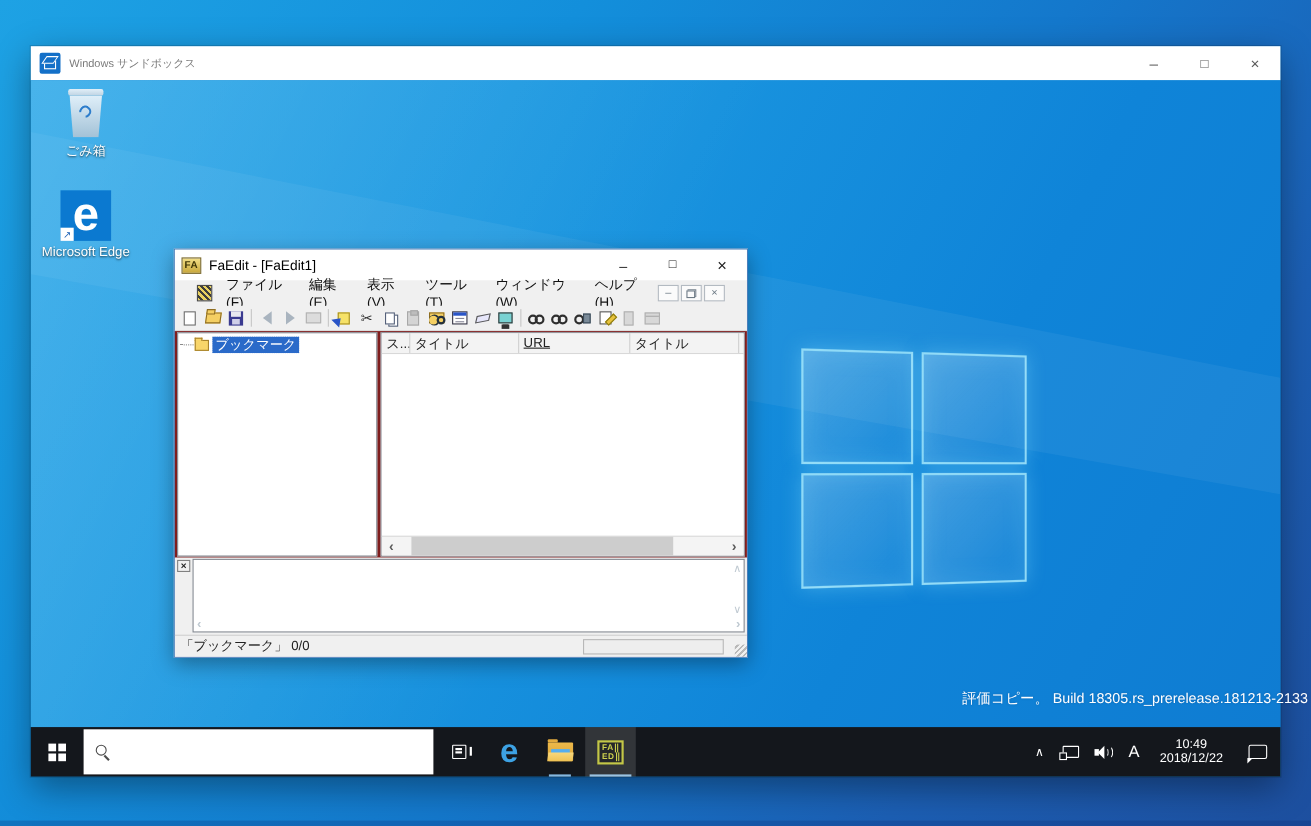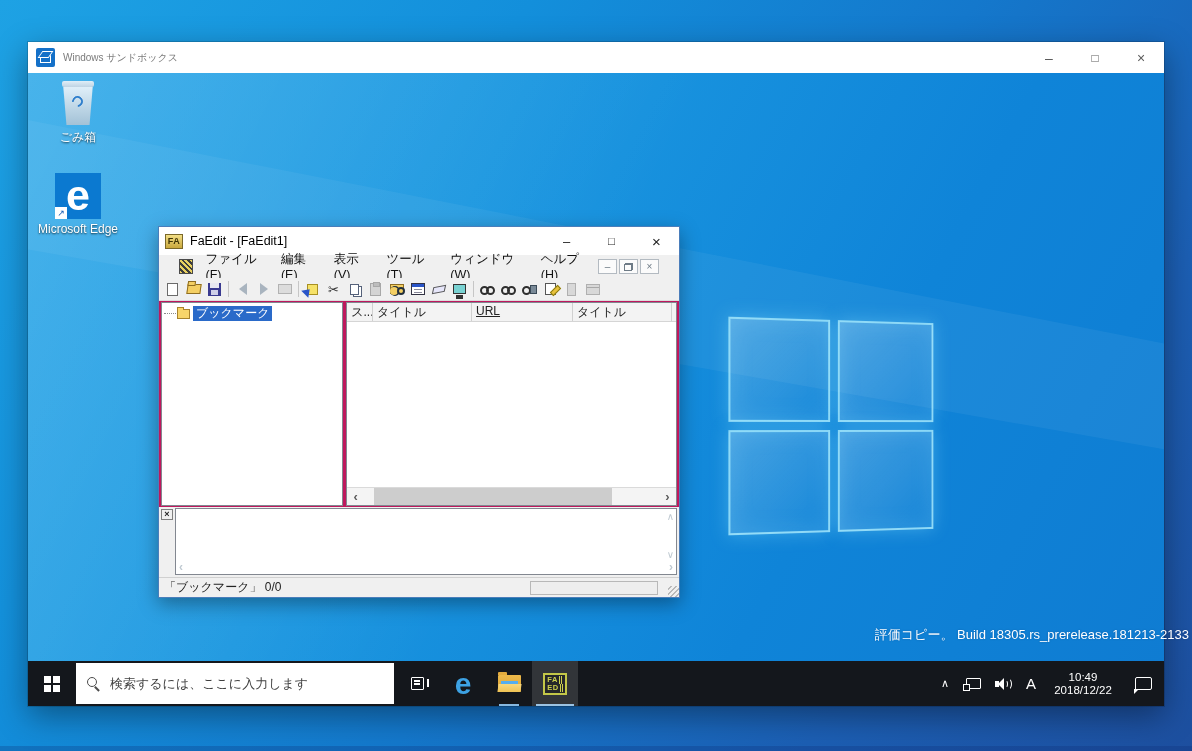--- a/index.html
+++ b/index.html
@@ -128,7 +128,7 @@
   .i-bookdis::before { content:""; position:absolute; left:0; top:2px; width:12px; height:1px; background:#a8a8a8; }
 
   
-  .fa-body { flex:1 1 auto; display:flex; background:#be185d; padding:1px 2px; gap:3px; min-height:0; }
+  .fa-body { flex:1 1 auto; display:flex; background:#7f1d1d; padding:1px 2px; gap:3px; min-height:0; }
   .fa-tree { width:184px; background:#fff; border:1px solid #828790; padding:2px 0 0 2px; }
   .tree-row { display:flex; align-items:center; height:17px; }
   .tree-dots { width:12px; border-top:1px dotted #8a8a8a; margin-right:1px; }

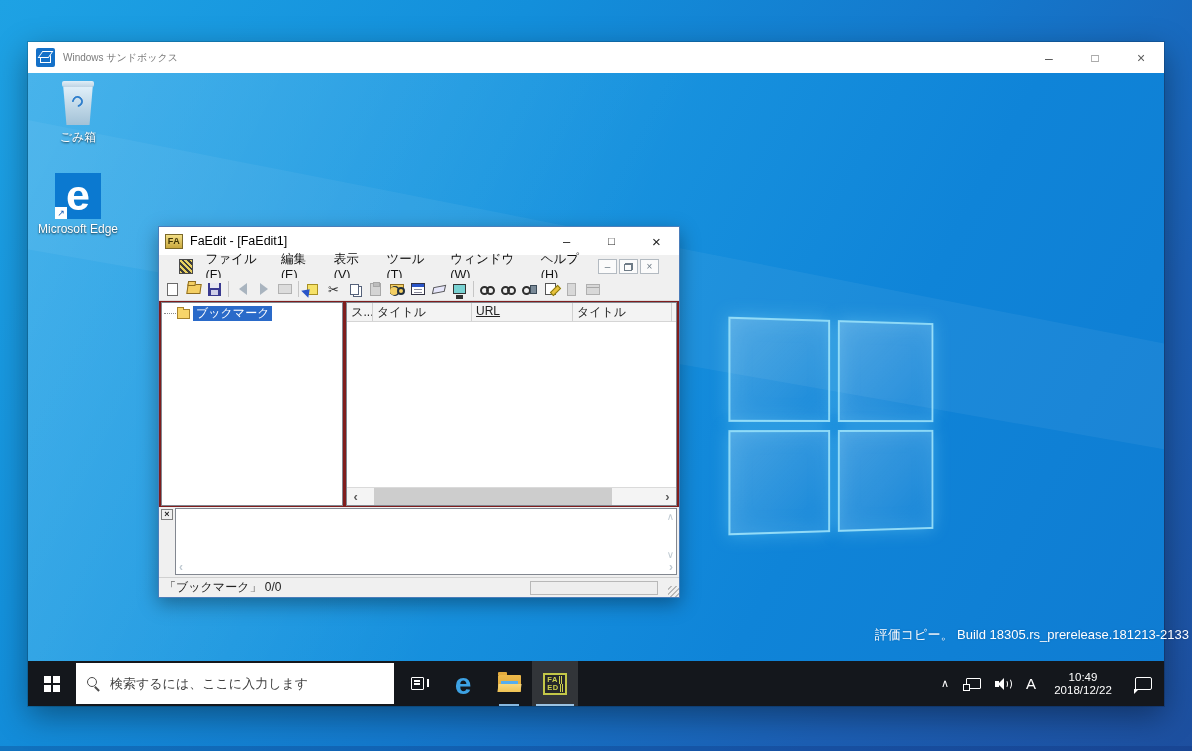--- a/index.html
+++ b/index.html
@@ -411,7 +411,6 @@
       </div>
       <div class="searchbox">
         <span class="mag"></span>
-        <input type="text" placeholder="検索するには、ここに入力します" style="">
       </div>
       <div class="tb-btn taskview">
         <span class="tv"></span>

